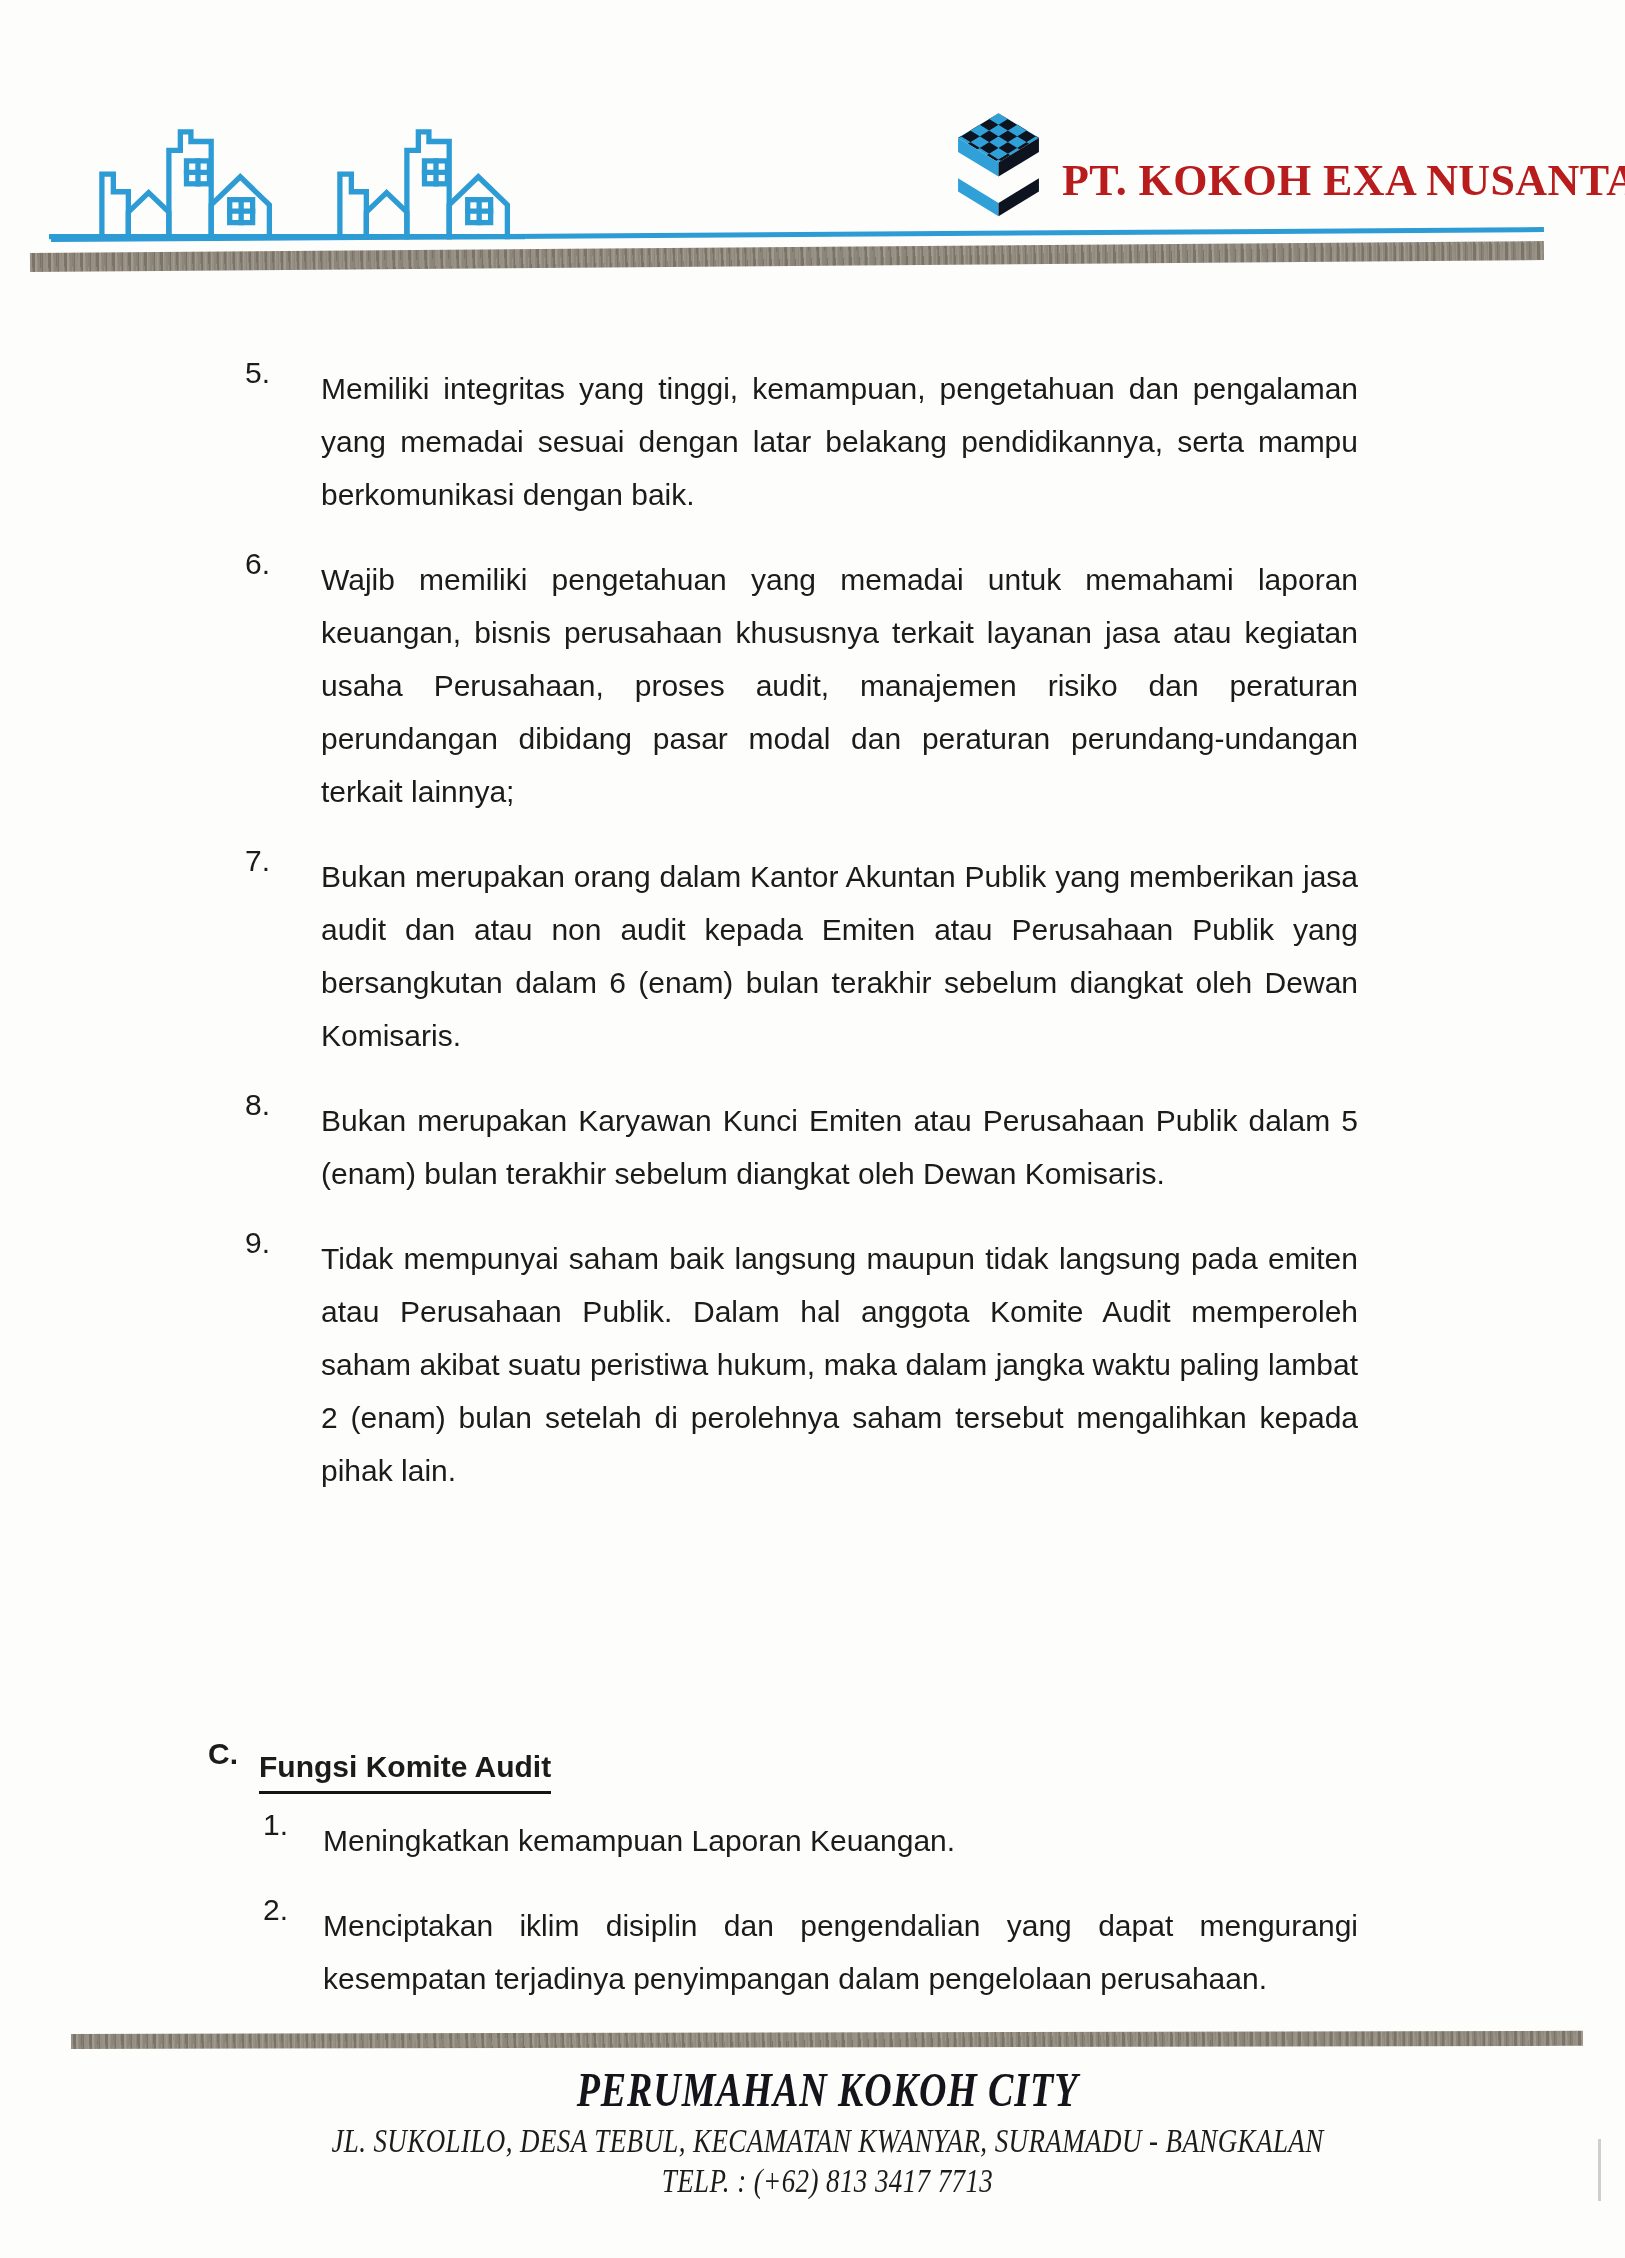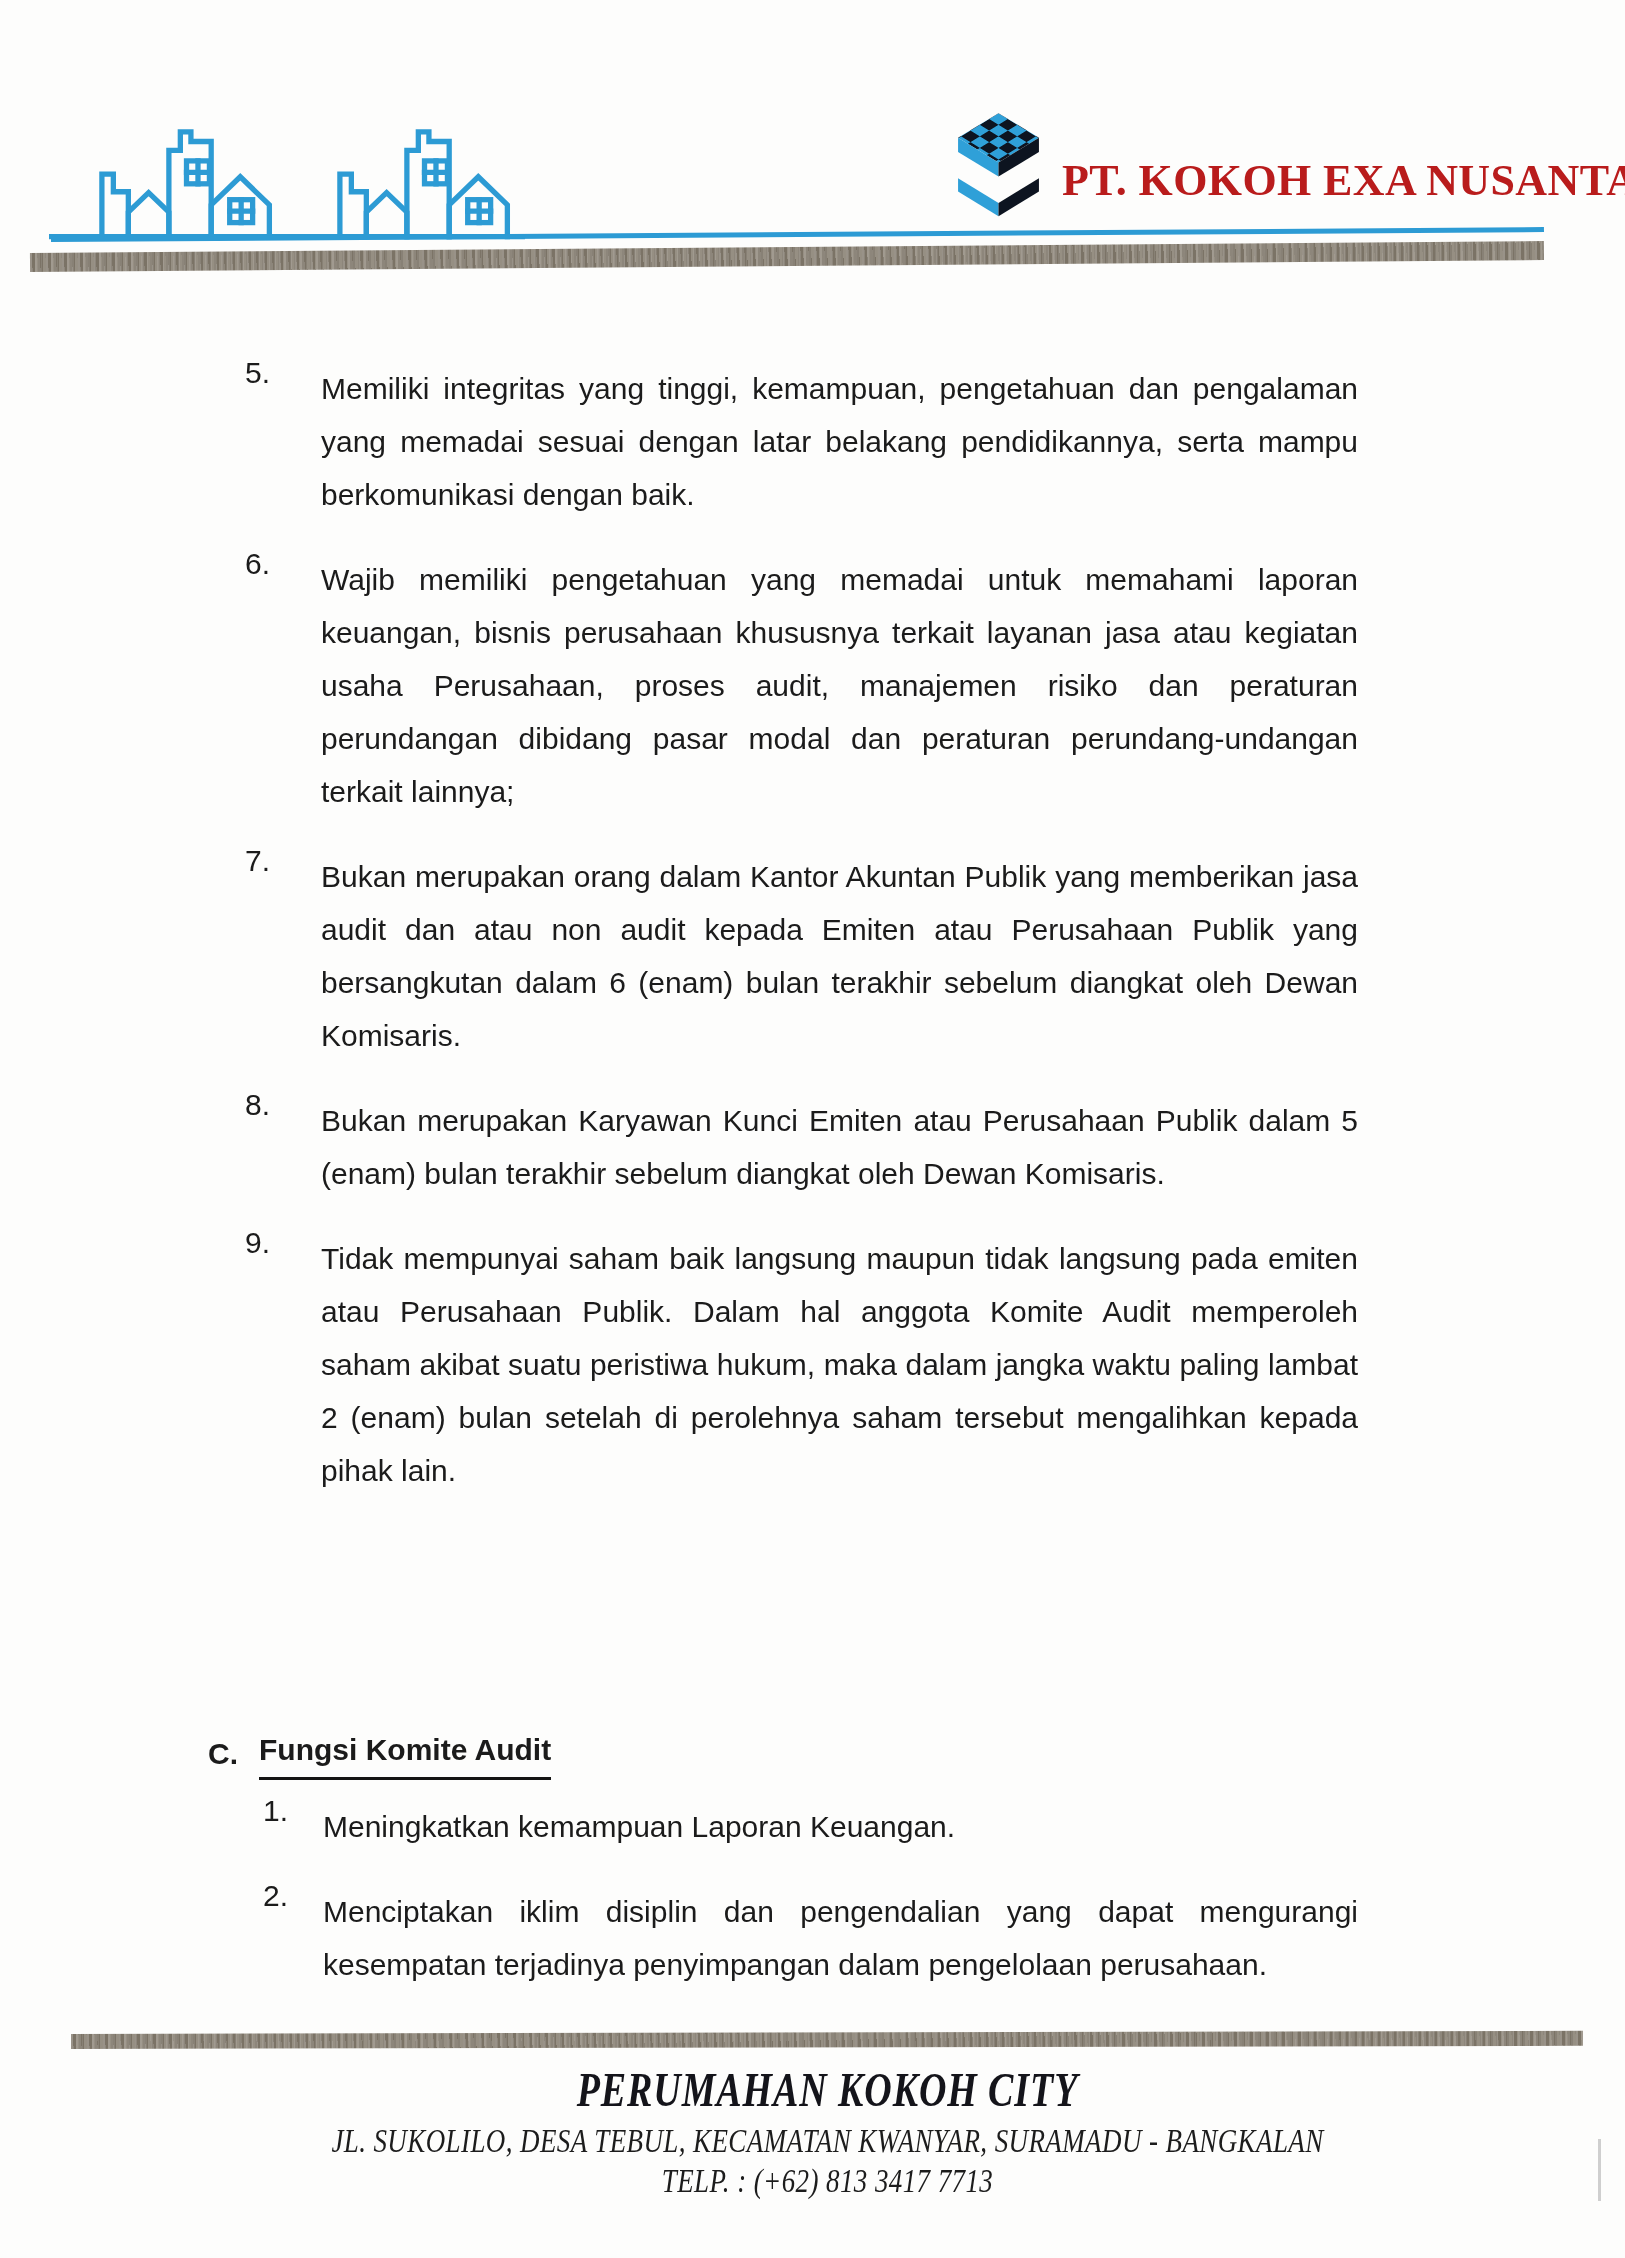--- a/index.html
+++ b/index.html
@@ -48,7 +48,7 @@
   .c-head .c-label { flex:0 0 51px; }
   .c-head .c-title {
     border-bottom:3.5px solid #141414; padding-bottom:0.9px; line-height:46px;
-    margin-top:0;
+    margin-top:17px;
   }
   .c-intro { margin:7px 0 0 51px; }
   .c-items { margin:4.4px 0 0 55px; }

